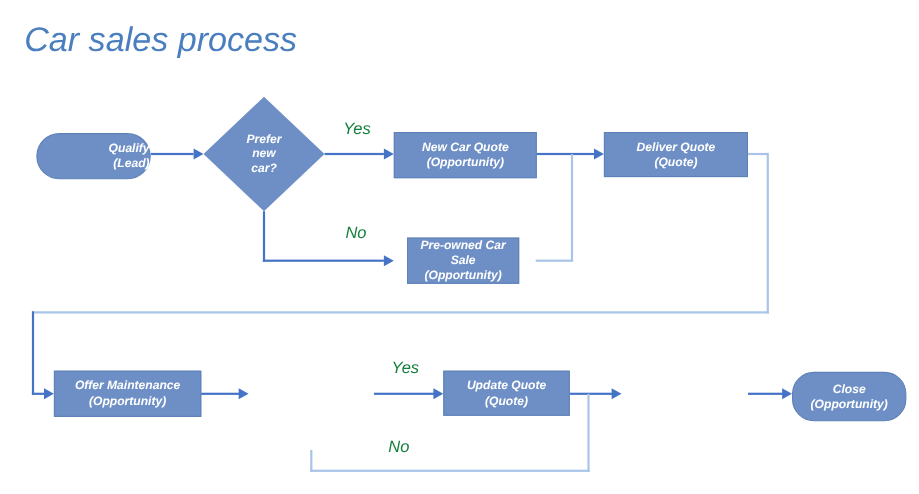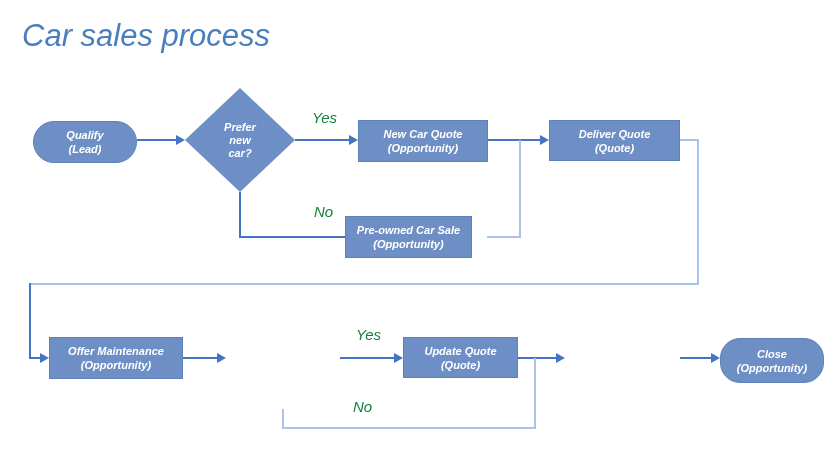--- a/index.html
+++ b/index.html
@@ -114,7 +114,7 @@
   <div class="edge-label" style="left:356px; top:326px;">Yes</div>
   <div class="edge-label" style="left:353px; top:398px;">No</div>
 
-  <div class="shape terminator" style="left:33px; top:121px; width:104px; height:42px;">
+  <div class="shape terminator" style="left:33px; top:121px; width:104px; height:42px;align-items:flex-end;">
     <span>Qualify</span>
     <span>(Lead)</span>
   </div>

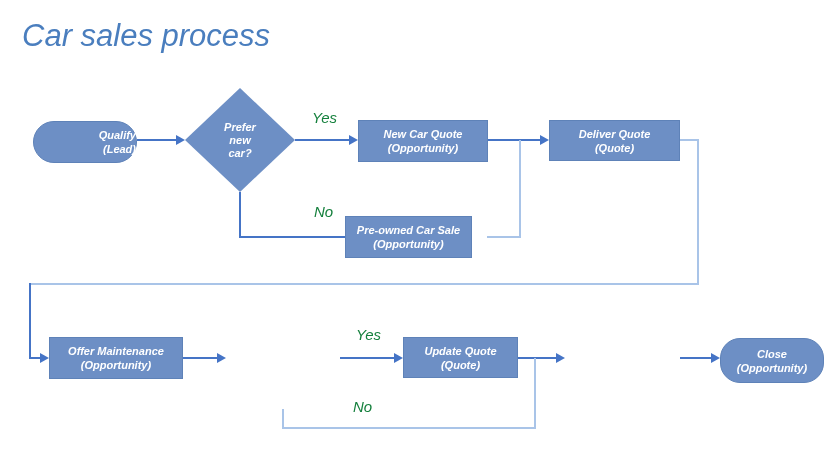--- a/index.html
+++ b/index.html
@@ -135,7 +135,7 @@
     <span>(Quote)</span>
   </div>
 
-  <div class="shape process" style="left:345px; top:216px; width:127px; height:42px;">
+  <div class="shape process" style="left:370px; top:216px; width:102px; height:42px;">
     <span>Pre-owned Car Sale</span>
     <span>(Opportunity)</span>
   </div>

